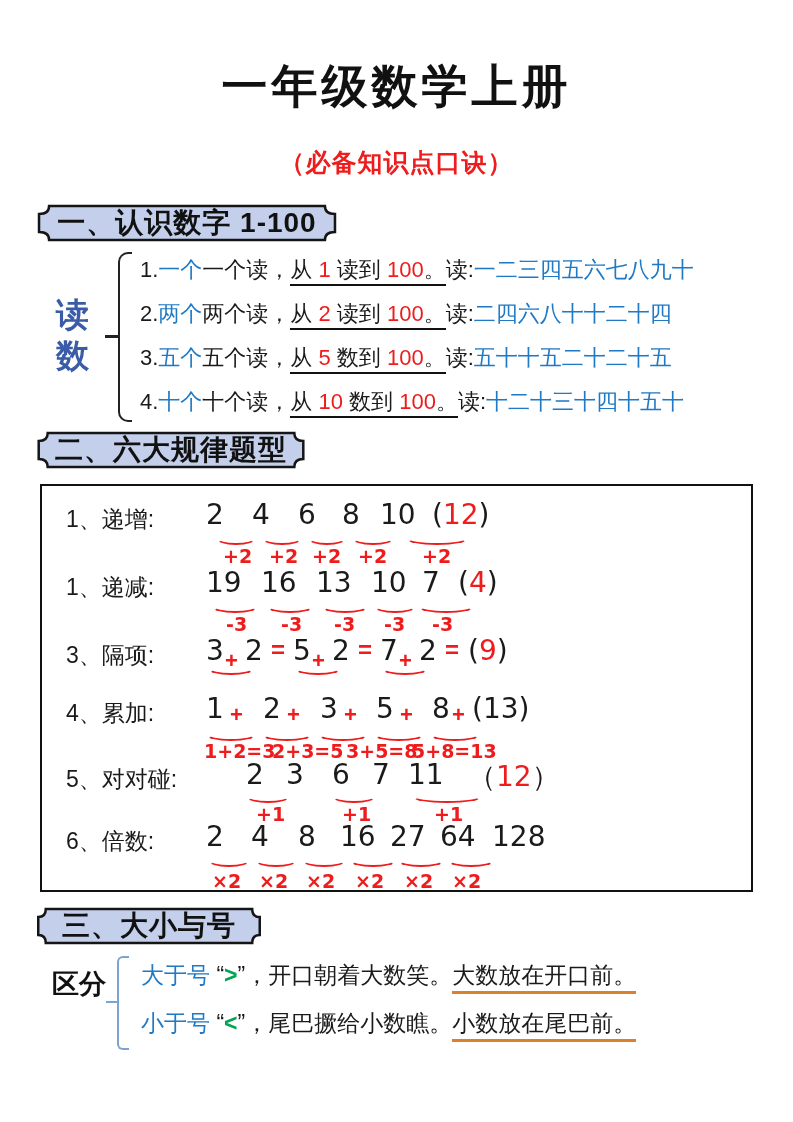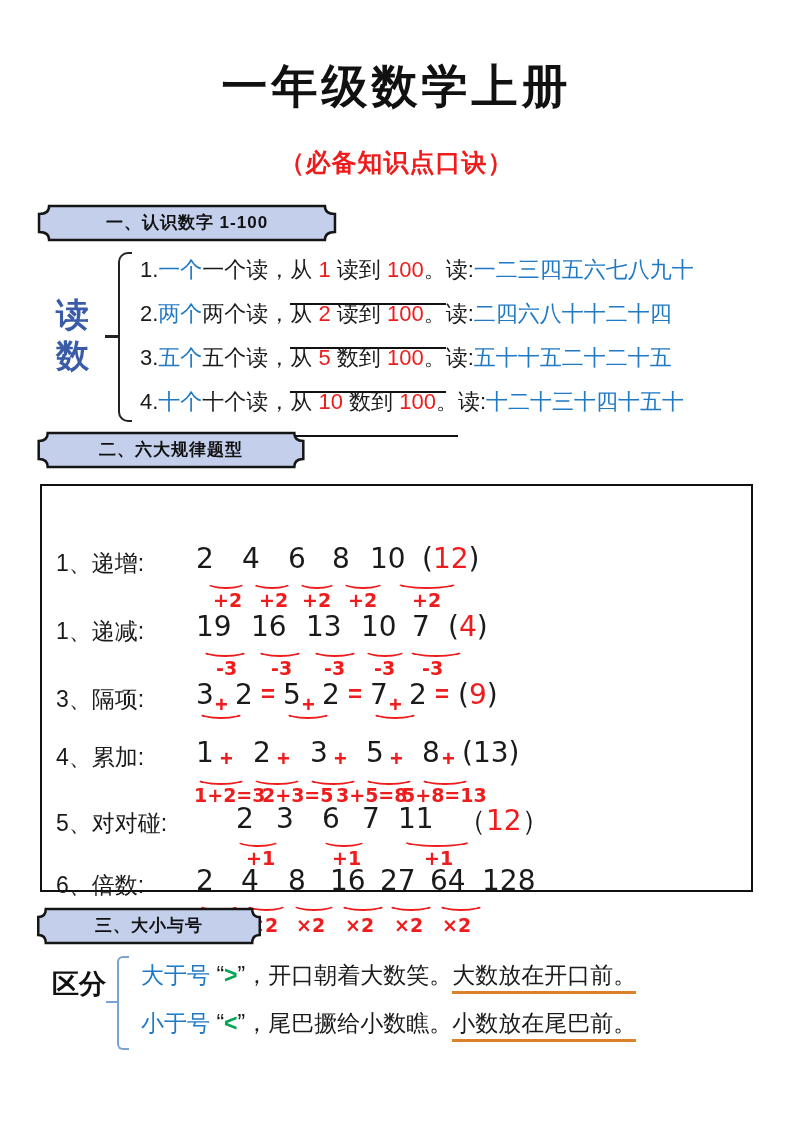--- a/index.html
+++ b/index.html
@@ -26,7 +26,7 @@
   .plaque{position:absolute;height:40px;}
   .plaque svg{position:absolute;inset:0;width:100%;height:100%;}
   .plaque-text{position:relative;display:block;text-align:center;line-height:40px;
-    font-size:17px;font-weight:bold;color:#111;letter-spacing:1px;}
+    font-size:28px;font-weight:bold;color:#111;letter-spacing:1px;}
 
   
   .group1{position:absolute;top:246px;left:0;width:793px;height:190px;}

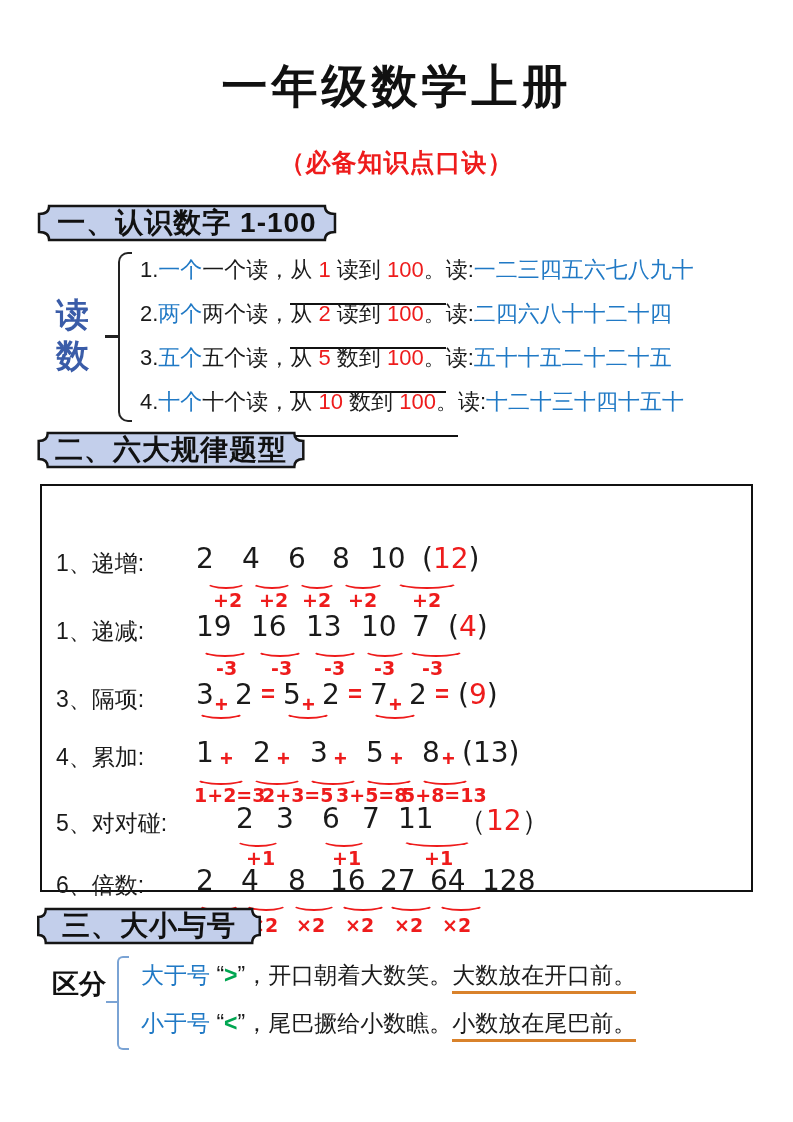--- a/index.html
+++ b/index.html
@@ -42,7 +42,7 @@
   .blue{color:var(--blue);}
   .red{color:var(--red);}
   .green{color:var(--green);font-weight:bold;}
-  .u-black{border-bottom:2.5px solid #111;padding-bottom:21px;text-align:right;}
+  .u-black{border-bottom:2.5px solid #111;padding-bottom:2px;text-align:right;}
   .u-orange{border-bottom:3px solid var(--orange);padding-bottom:3px;}
 
   

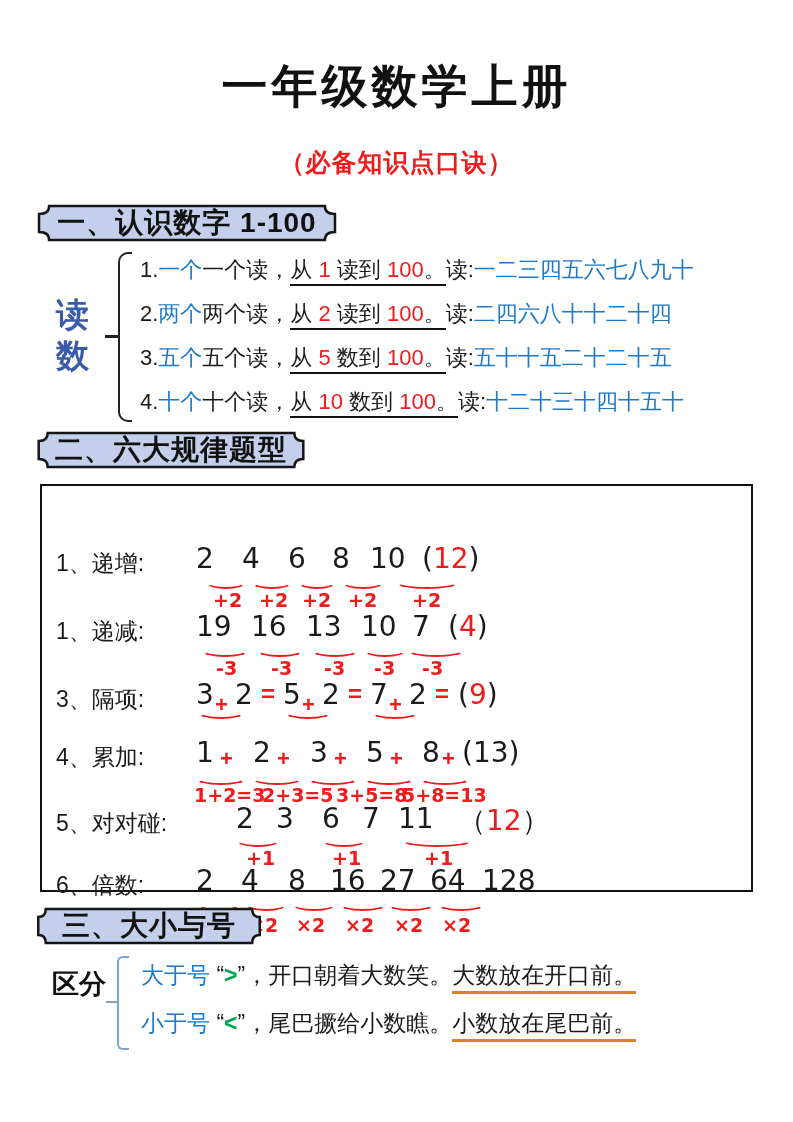--- a/index.html
+++ b/index.html
@@ -48,7 +48,7 @@
   
   .pbox{position:absolute;top:484px;left:40px;width:713px;height:408px;
     border:2.5px solid #111;background:#fff;}
-  .prow{position:absolute;left:8px;width:707px;height:68px;margin-top:44px;}
+  .prow{position:absolute;left:18px;width:707px;height:68px;}
   .plab{position:absolute;top:6px;font-size:23px;color:var(--ink);white-space:nowrap;}
   .num{position:absolute;top:0;font-size:28px;color:var(--ink);
     font-family:"DejaVu Sans","Liberation Sans",sans-serif;}

